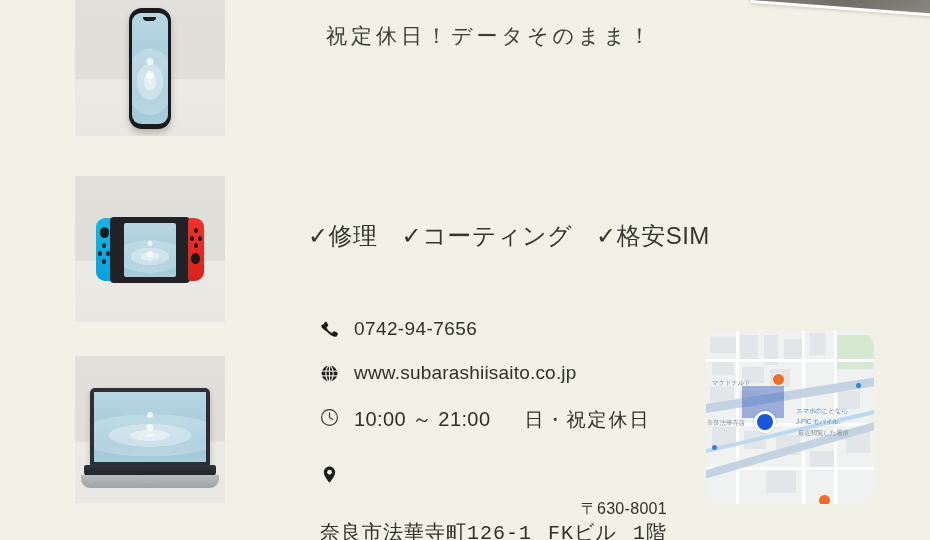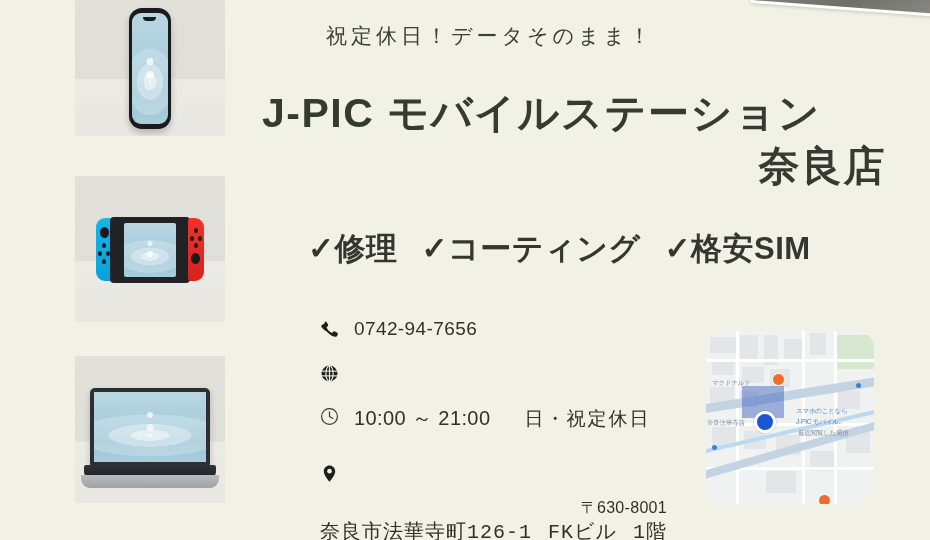--- a/index.html
+++ b/index.html
@@ -169,7 +169,6 @@
   </div>
 
   <div id="tagline">祝定休日！データそのまま！</div>
-  <div id="title">J-PIC モバイルステーション</div>
   <div id="title-line2">奈良店</div>
 
   <div id="services"><span>✓修理</span><span class="gap"></span><span>✓コーティング</span><span class="gap"></span><span>✓格安SIM</span></div>

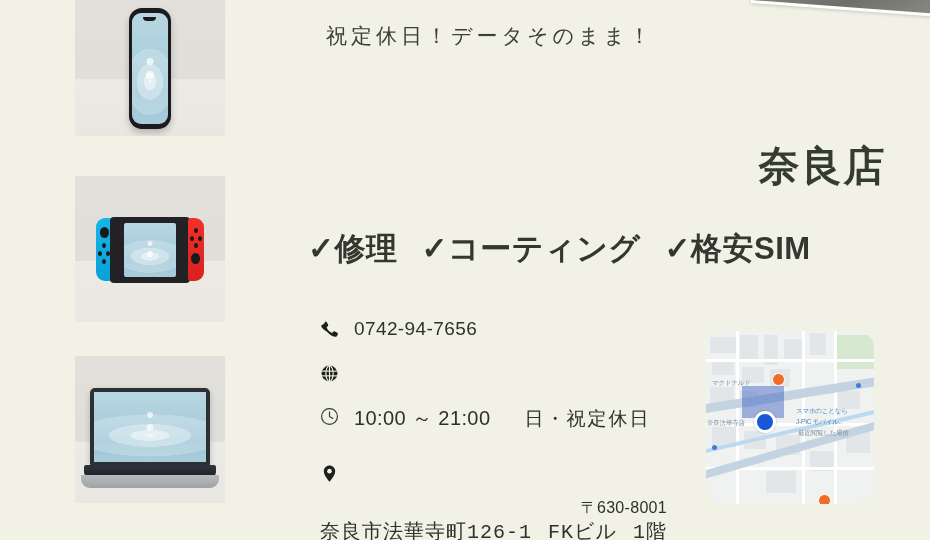--- a/index.html
+++ b/index.html
@@ -169,7 +169,6 @@
   </div>
 
   <div id="tagline">祝定休日！データそのまま！</div>
-  <div id="title-line2">奈良店</div>
 
   <div id="services"><span>✓修理</span><span class="gap"></span><span>✓コーティング</span><span class="gap"></span><span>✓格安SIM</span></div>
 

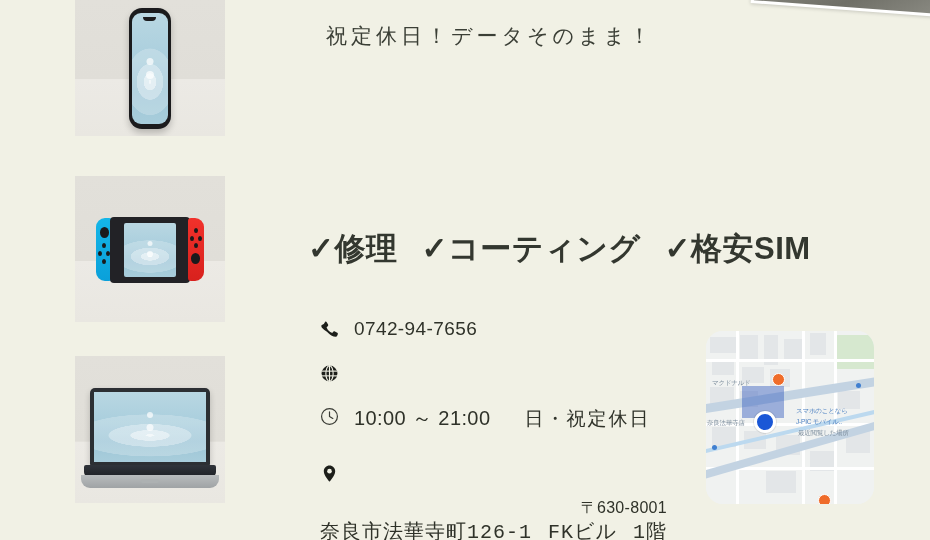--- a/index.html
+++ b/index.html
@@ -72,8 +72,8 @@
   #title-line2{position:absolute;left:262px;top:139px;width:624px;text-align:right;
      font-size:41px;font-weight:700;color:#343b31;letter-spacing:1.5px;white-space:nowrap;}
 
-  #services{position:absolute;left:308px;top:228px;
-     font-size:31px;color:#33372f;letter-spacing:.5px;white-space:nowrap;font-weight:700;}
+  #services{position:absolute;left:308px;top:220px;
+     font-size:24px;color:#33372f;letter-spacing:.5px;white-space:nowrap;font-weight:400;}
   #services .gap{display:inline-block;width:24px;}
 
   

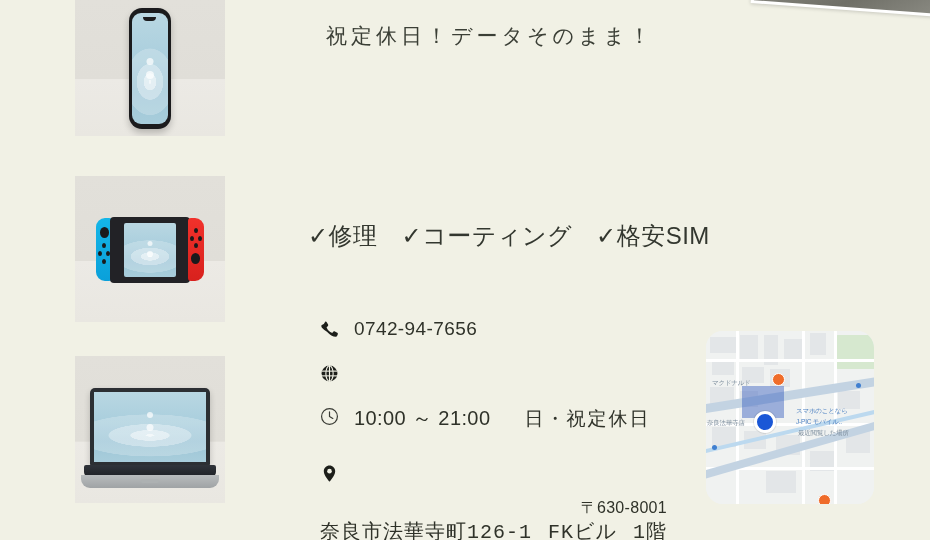--- a/index.html
+++ b/index.html
@@ -195,6 +195,7 @@
           </g>
         </svg>
       </span>
+      <span class="txt">www.subarashiisaito.co.jp</span>
     </div>
 
     <div class="crow c-time">

